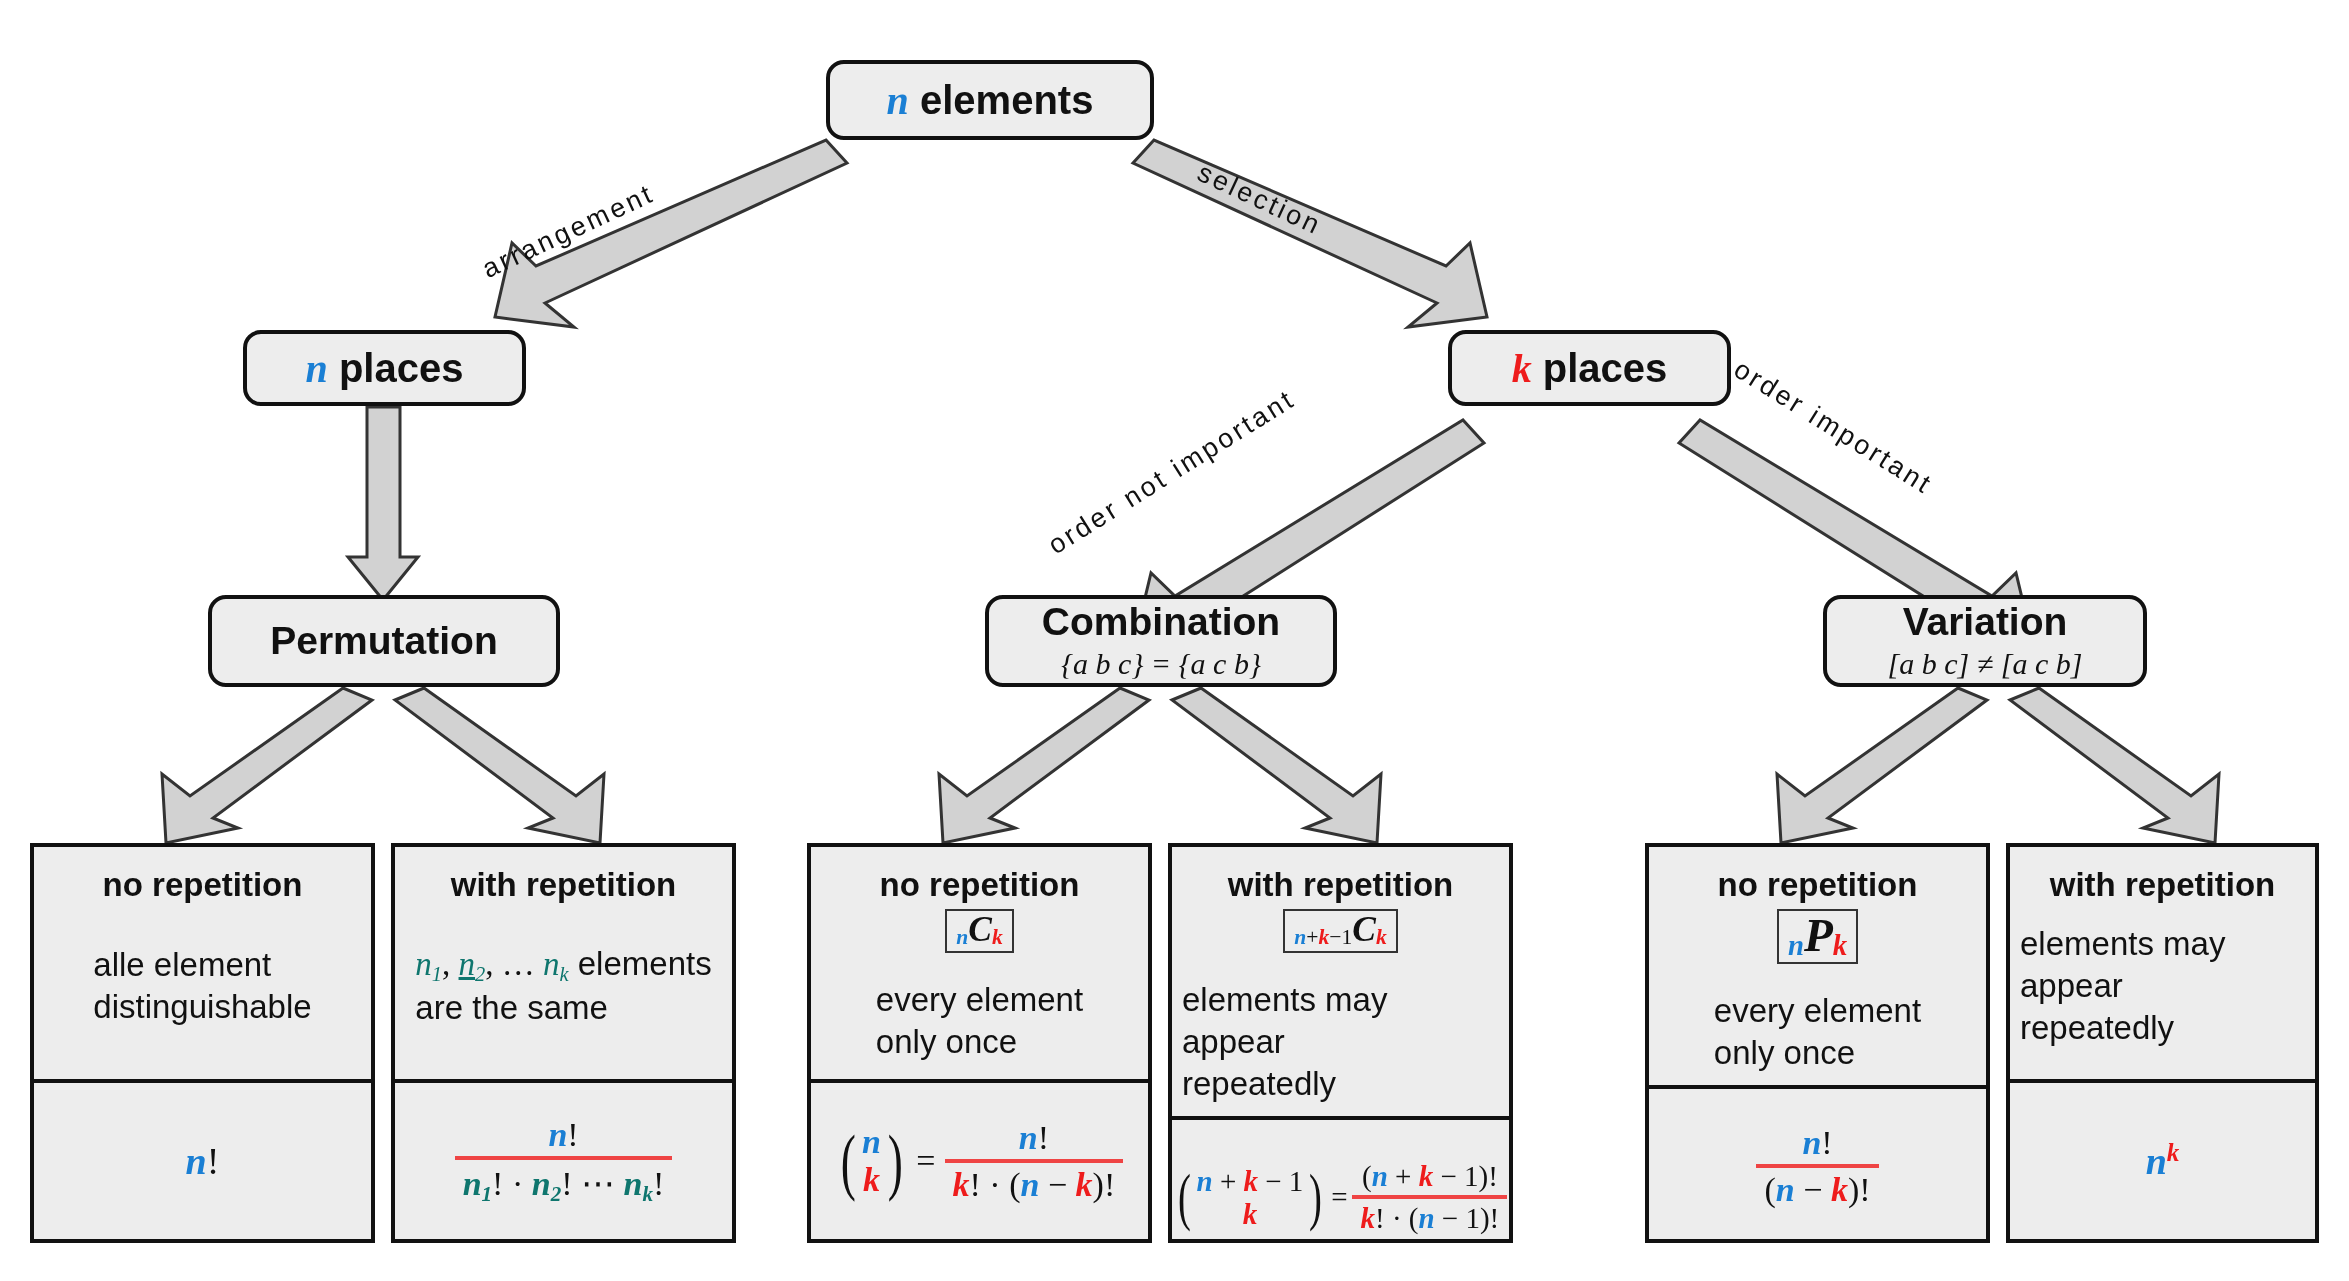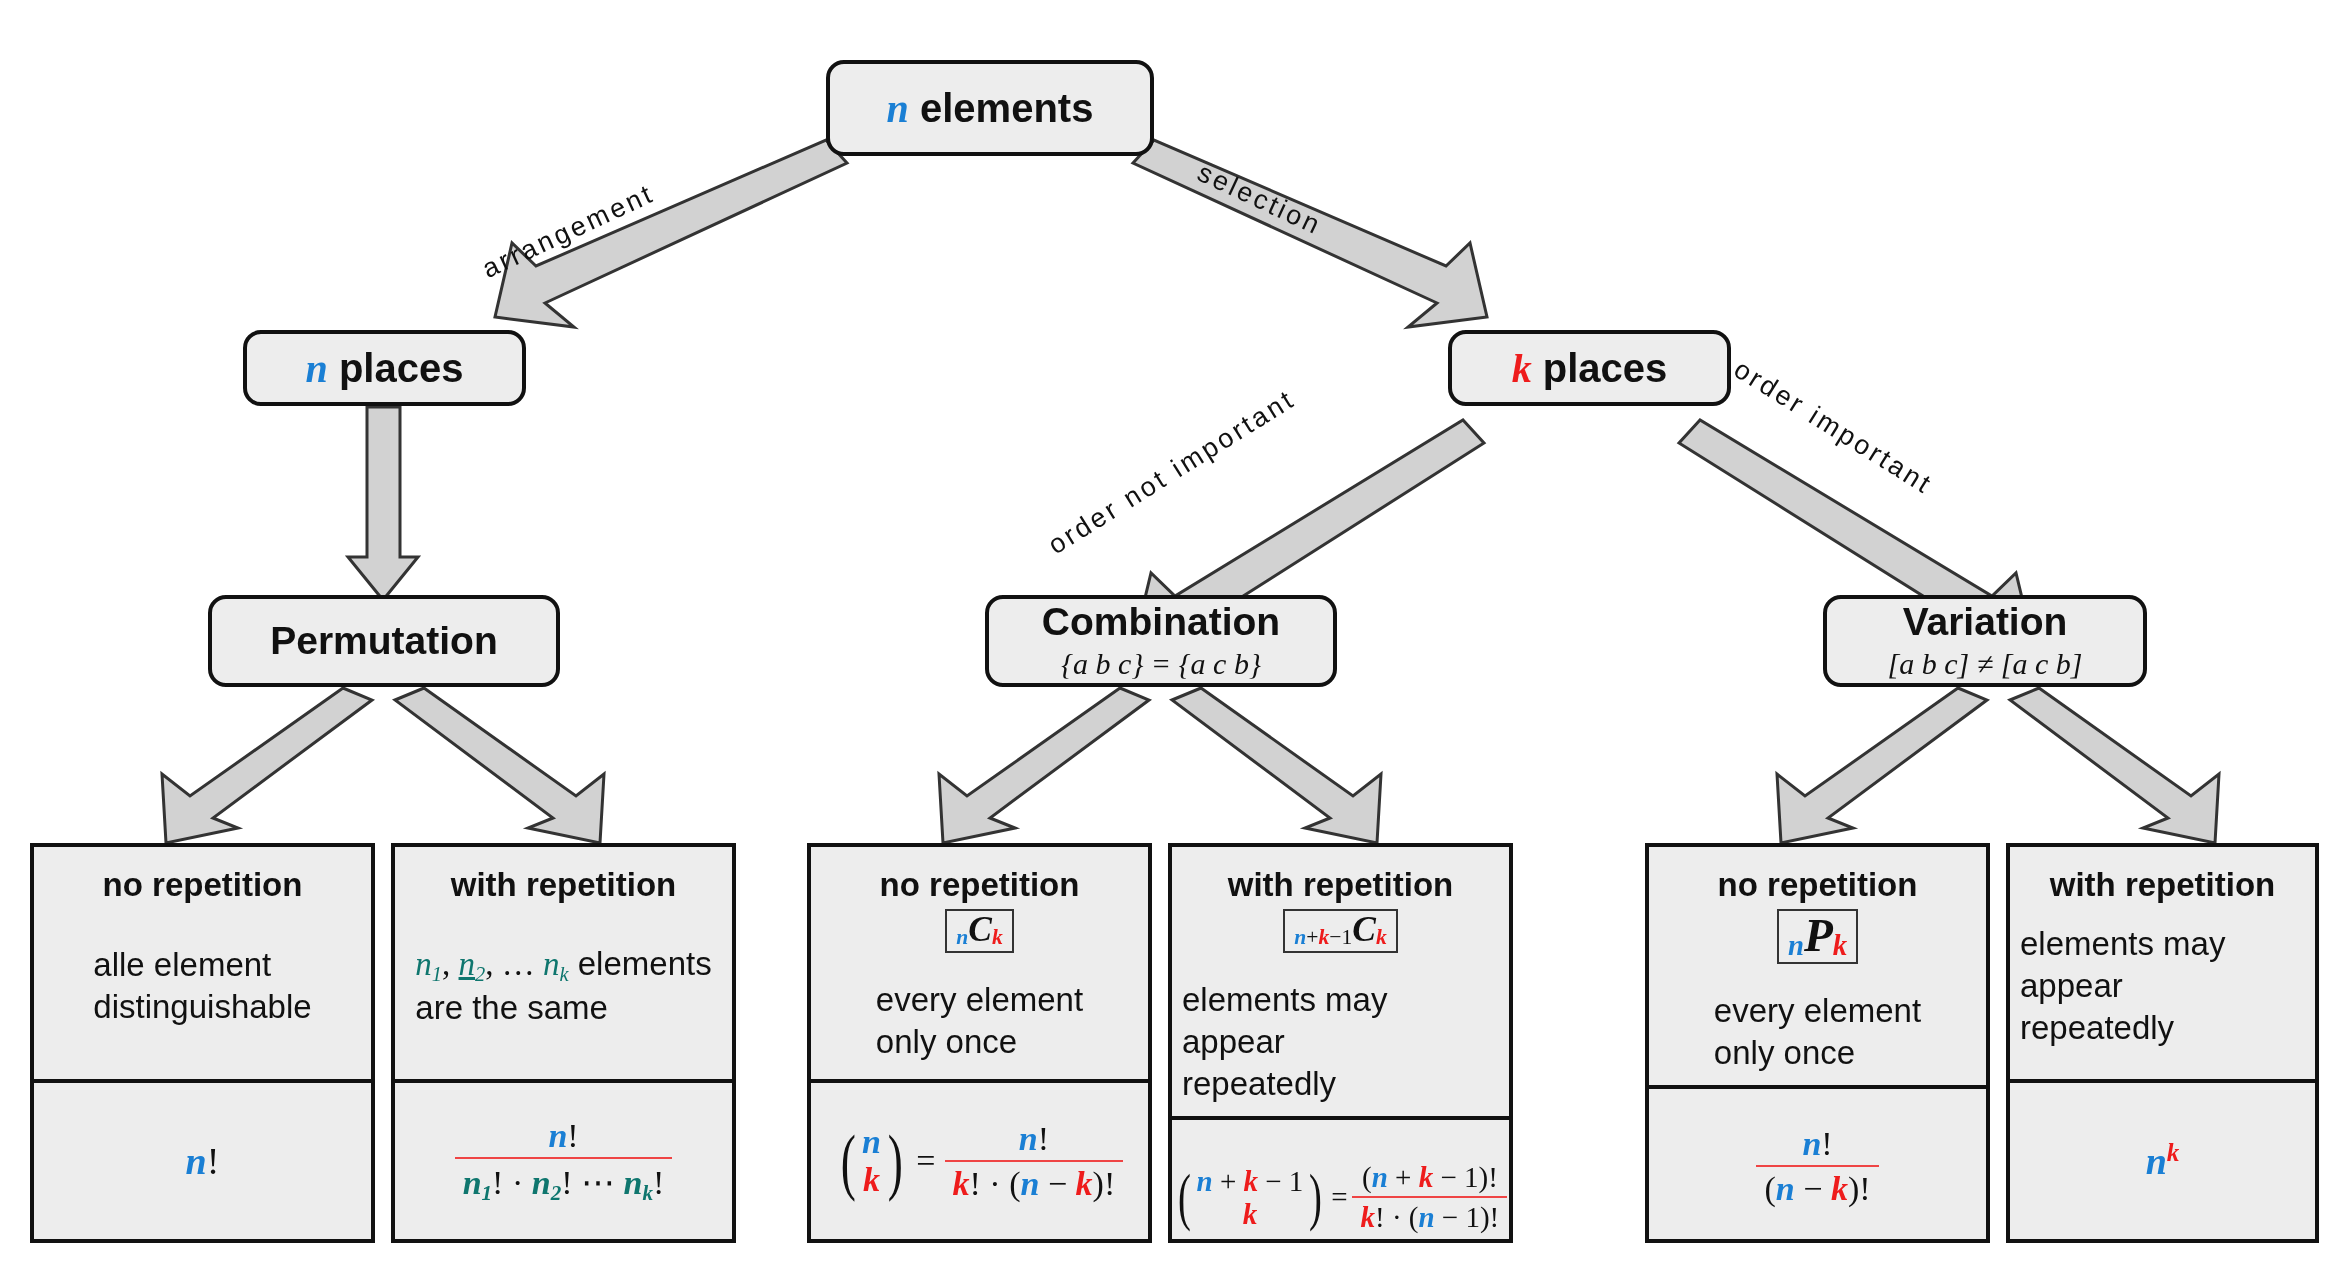--- a/index.html
+++ b/index.html
@@ -202,7 +202,7 @@
     <span>order important</span>
   </div>
 
-  <div class="node n-root" style="left:826px;top:60px;width:328px;height:96px;">
+  <div class="node n-root" style="left:826px;top:60px;width:328px;height:80px;">
     <div class="title">
       <span class="mv blue">n</span>
       <span>elements</span>

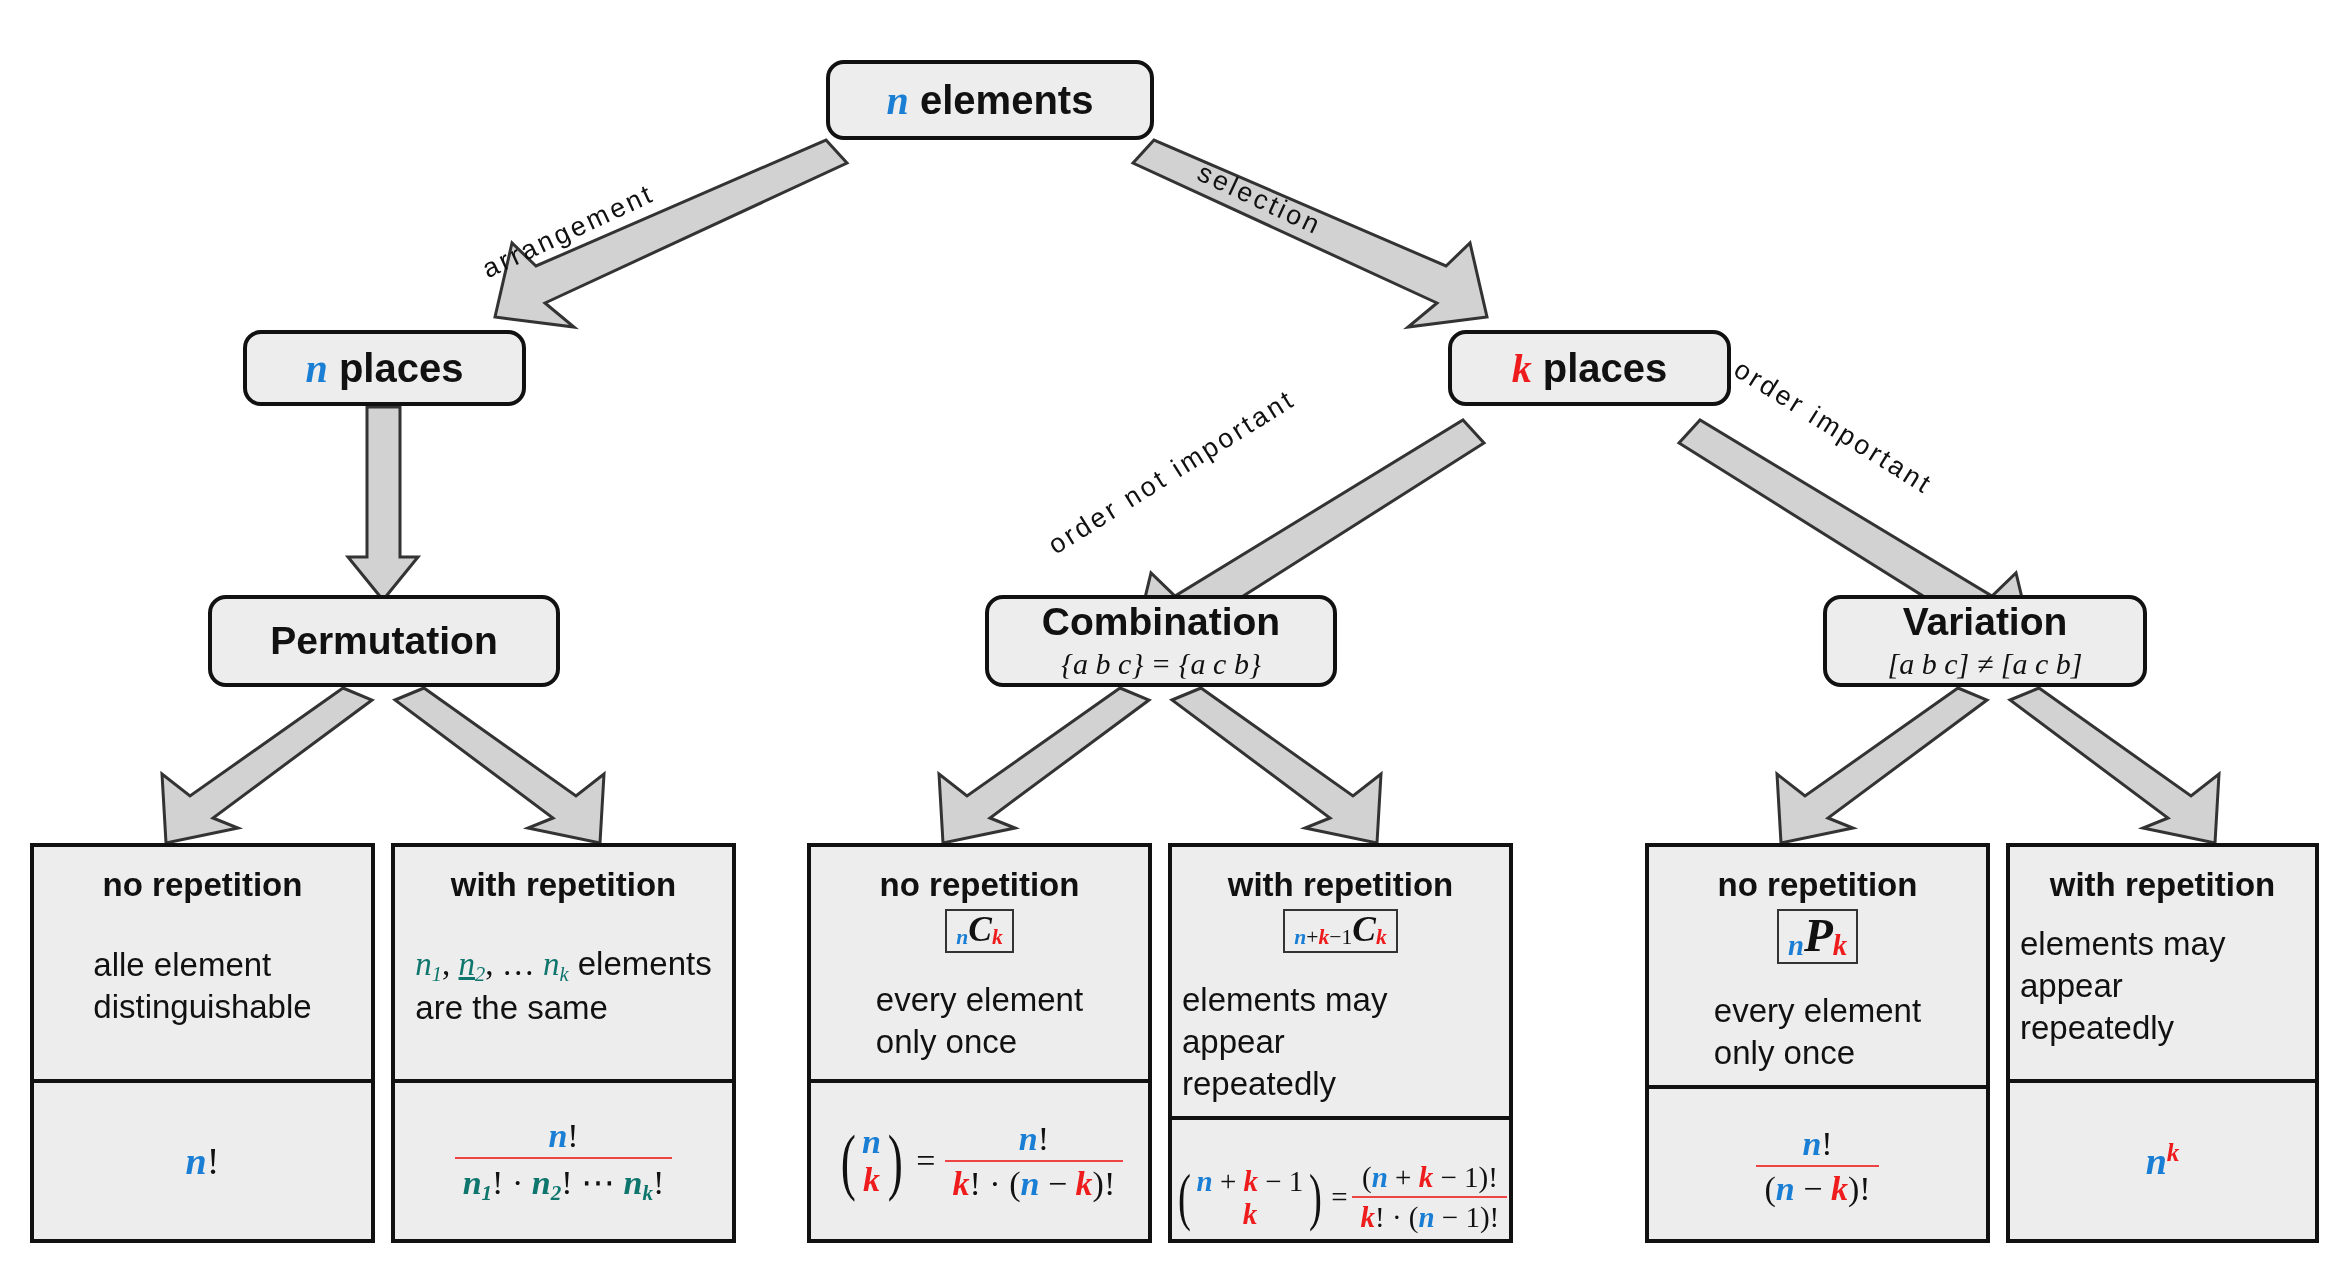--- a/index.html
+++ b/index.html
@@ -118,7 +118,7 @@
     vertical-align:middle;
   }
   .frac .num{padding:0 8px 2px 8px;}
-  .frac .den{padding:3px 8px 0 8px;border-top:2px solid #ef4444;}
+  .frac .den{padding:3px 8px 0 8px;border-top:4px solid #ef4444;}
   .binom{
     display:inline-flex;
     align-items:center;

